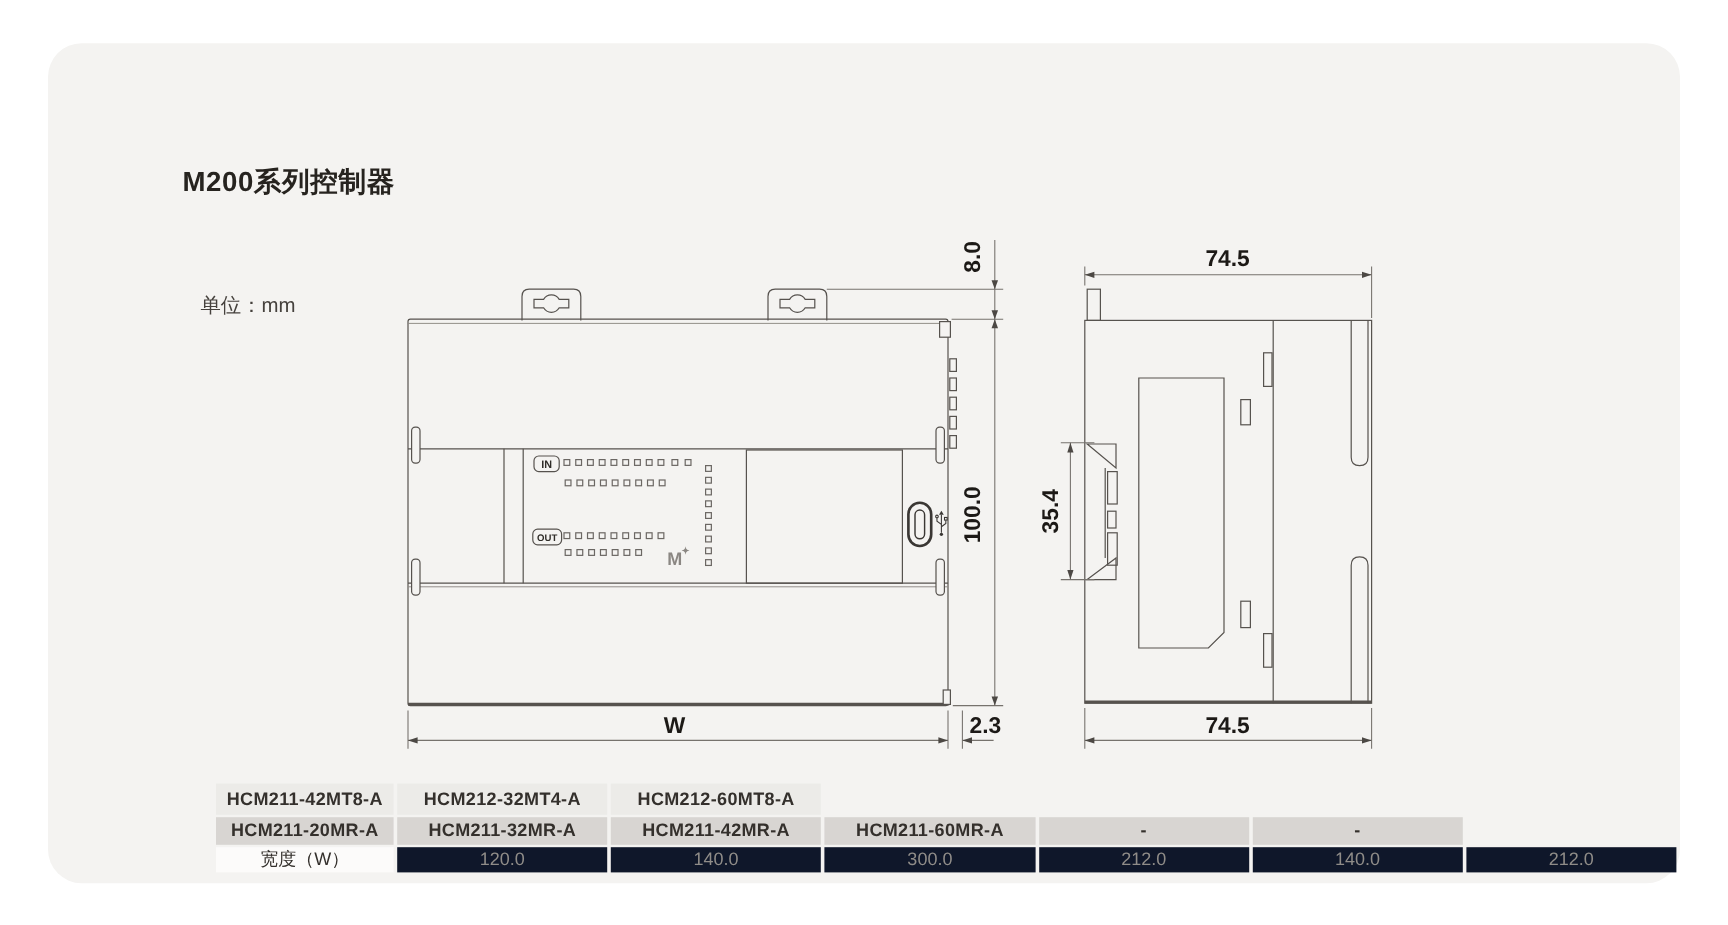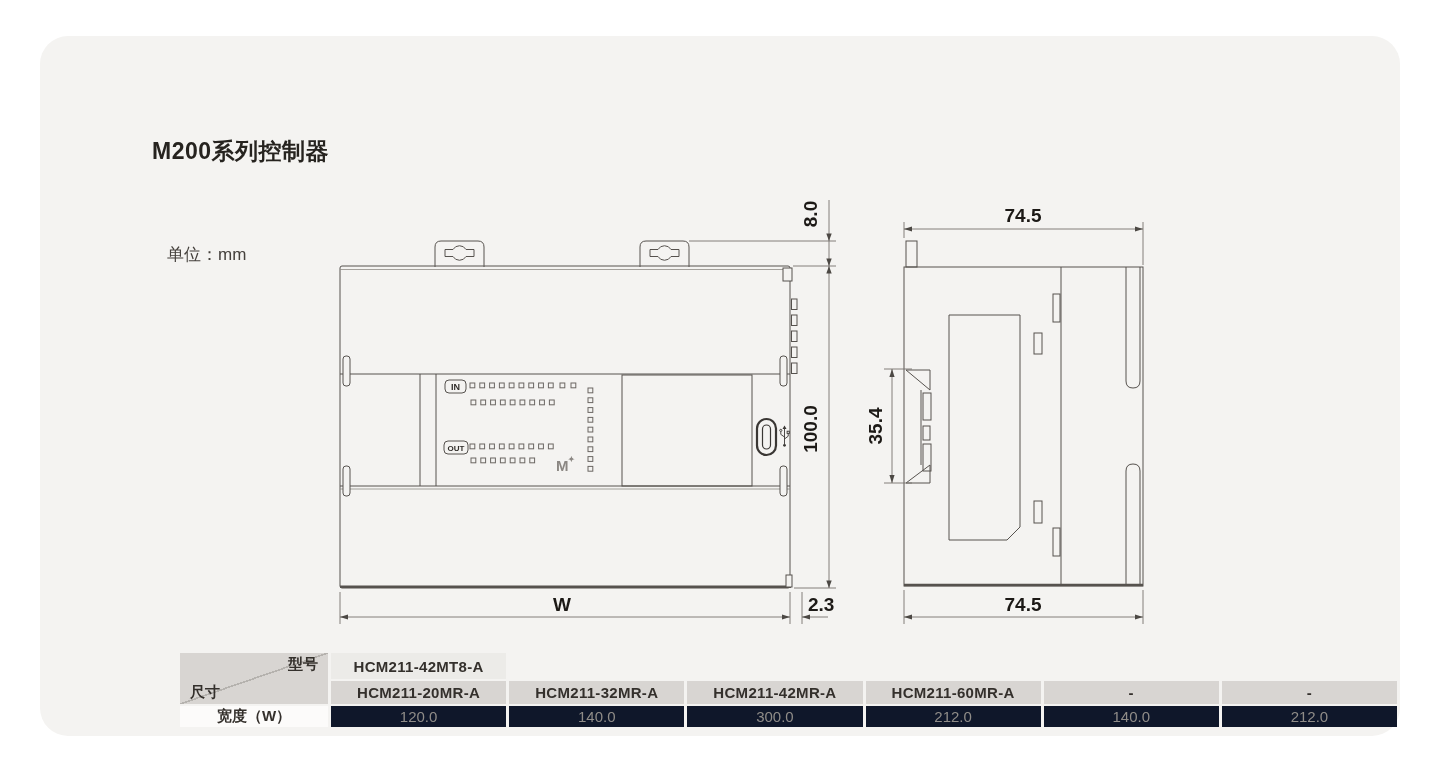--- a/index.html
+++ b/index.html
@@ -257,10 +257,6 @@
     </svg>
 
     <div class="spec-table">
-      <div class="corner">
-        <span class="tr">型号</span>
-        <span class="bl">尺寸</span>
-      </div>
 
       <div class="cell mt-cell" style="grid-row:1">HCM211-42MT8-A</div>
 

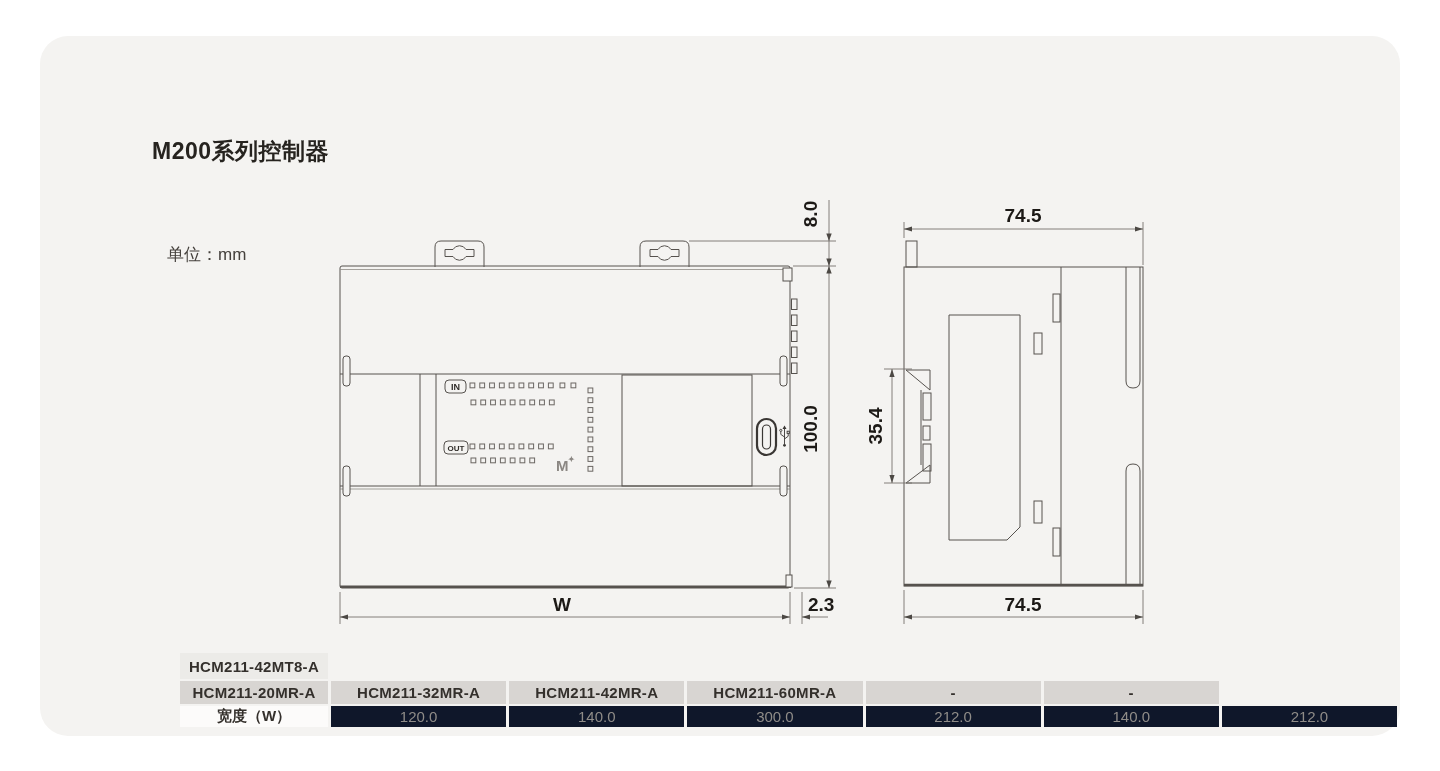--- a/index.html
+++ b/index.html
@@ -259,6 +259,7 @@
     <div class="spec-table">
 
       <div class="cell mt-cell" style="grid-row:1">HCM211-42MT8-A</div>
+      <div class="cell mt-cell" style="grid-row:1">HCM212-32MT4-A</div>
 
       <div class="cell mr-cell" style="grid-row:2">HCM211-20MR-A</div>
       <div class="cell mr-cell" style="grid-row:2">HCM211-32MR-A</div>

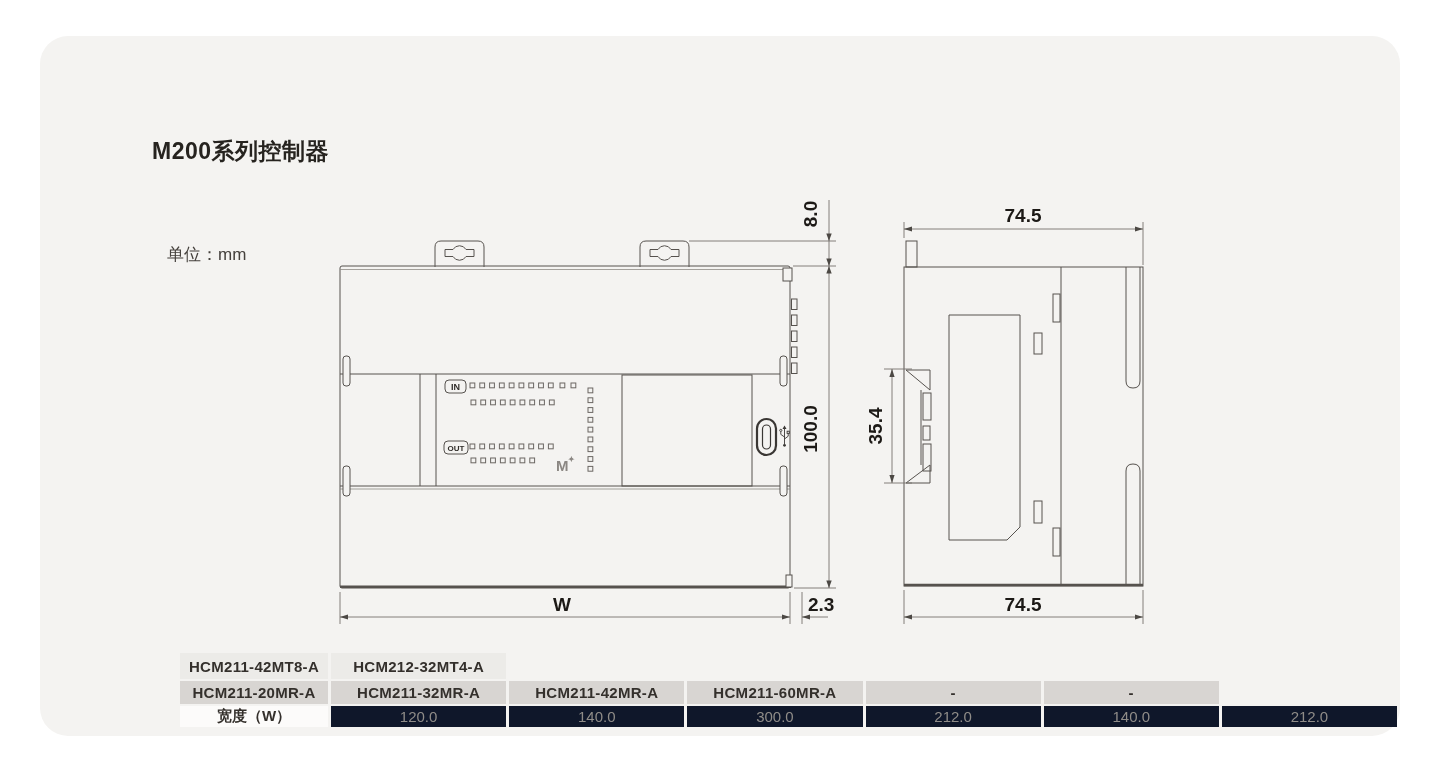--- a/index.html
+++ b/index.html
@@ -260,6 +260,7 @@
 
       <div class="cell mt-cell" style="grid-row:1">HCM211-42MT8-A</div>
       <div class="cell mt-cell" style="grid-row:1">HCM212-32MT4-A</div>
+      <div class="cell mt-cell" style="grid-row:1">HCM212-60MT8-A</div>
 
       <div class="cell mr-cell" style="grid-row:2">HCM211-20MR-A</div>
       <div class="cell mr-cell" style="grid-row:2">HCM211-32MR-A</div>

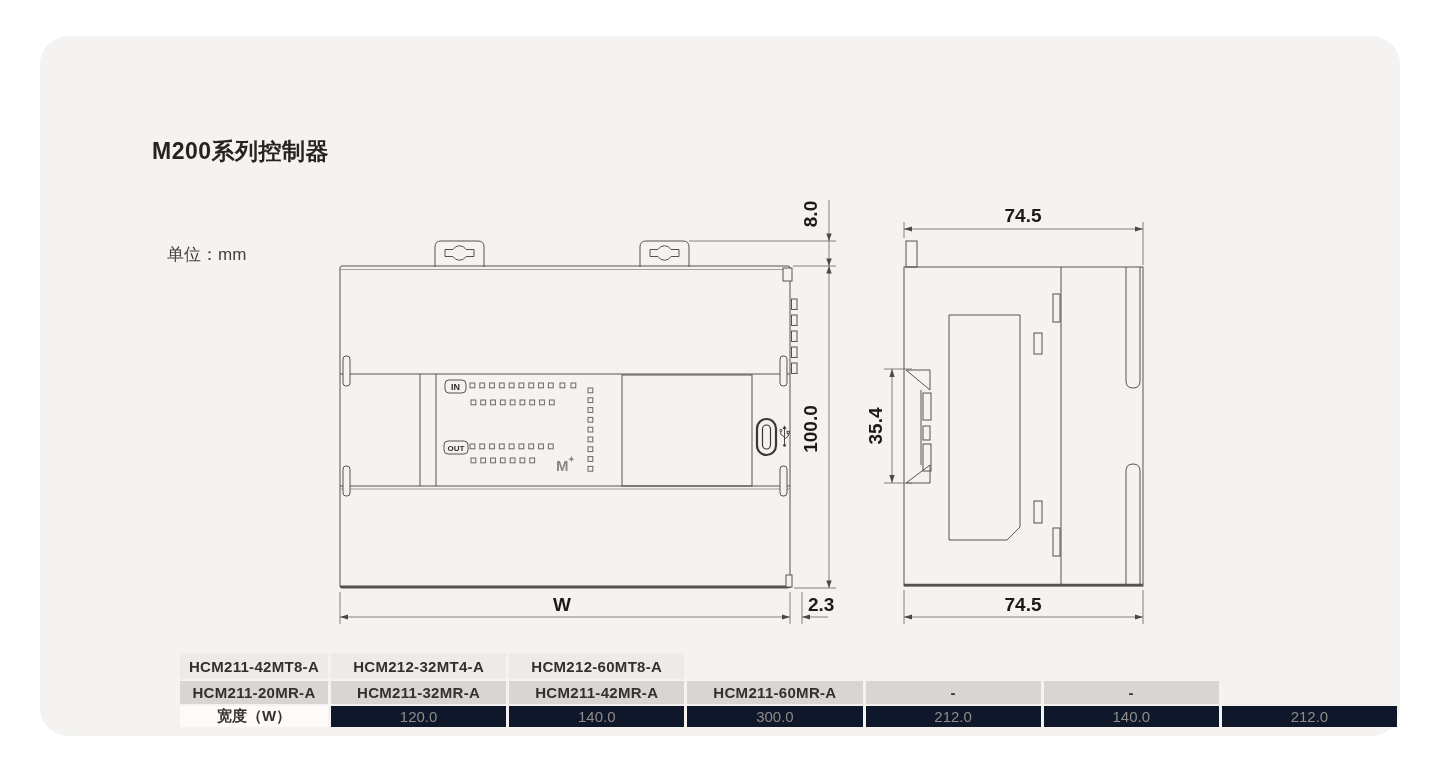--- a/index.html
+++ b/index.html
@@ -36,7 +36,7 @@
   .corner .bl{position:absolute;bottom:2px;left:10px;font-weight:bold;color:#34302c;}
   .mt-cell{background:#ecebe8;font-weight:bold;color:#34302c;letter-spacing:.3px;}
   .mr-cell{background:#d8d5d2;font-weight:bold;color:#34302c;letter-spacing:.3px;}
-  .lbl-cell{background:#fcfbfa;font-weight:bold;color:#34302c;}
+  .lbl-cell{background:#fcfbfa;font-weight:normal;color:#34302c;}
   .val-cell{background:#0f172a;color:#8f8c88;}
 </style>
 </head>

